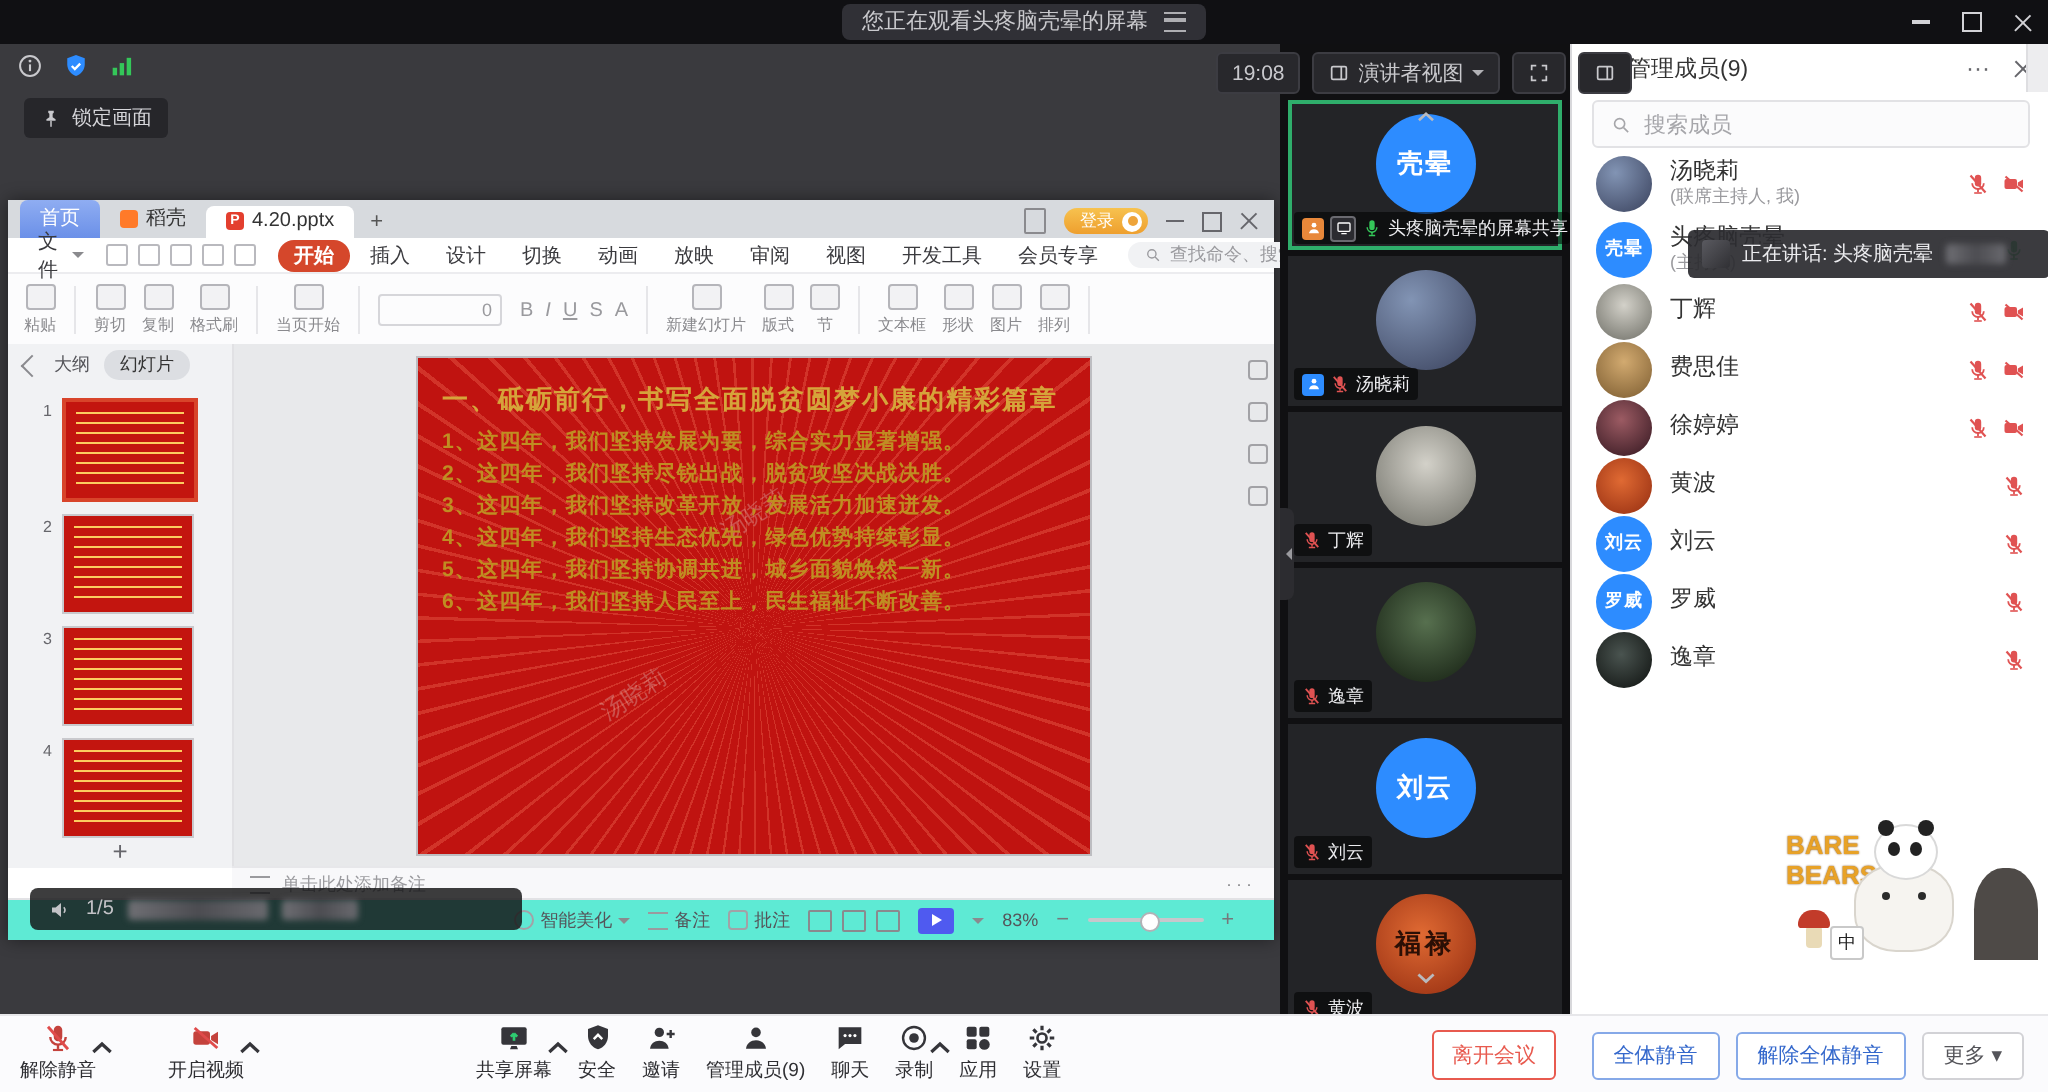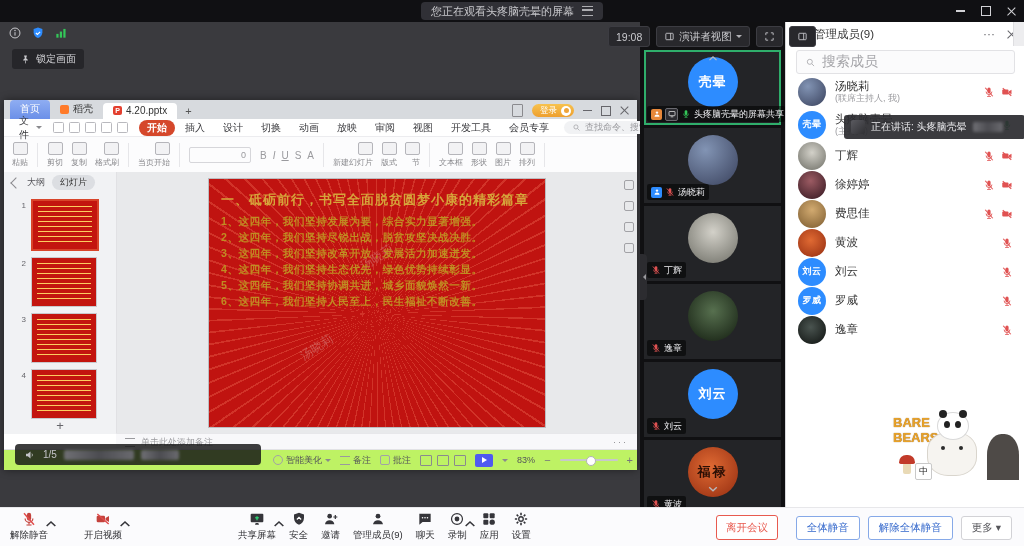--- a/index.html
+++ b/index.html
@@ -139,7 +139,7 @@
   .mp-close{position:relative;width:9px;height:9px;}
   .mp-close::before,.mp-close::after{content:"";position:absolute;left:-1px;top:4px;width:11px;height:1.3px;background:#66666b;}
   .mp-close::before{transform:rotate(45deg);} .mp-close::after{transform:rotate(-45deg);}
-  .mp-search{margin:4px 10px 2px;height:22px;border:1px solid #e2e2e5;border-radius:3px;background:#fbfbfc;display:flex;align-items:center;gap:6px;padding:0 8px;color:#a6a6aa;font-size:14px;}
+  .mp-search{margin:4px 10px 2px;height:22px;border:1px solid #e2e2e5;border-radius:3px;background:#fbfbfc;display:flex;align-items:center;gap:6px;padding:0 8px;color:#a6a6aa;font-size:11px;}
   .mp-search .ic{width:11px;height:11px;}
   .mlist{position:absolute;left:0;right:0;top:53px;}
   .mrow{display:flex;align-items:center;gap:9px;padding:0 12px;}

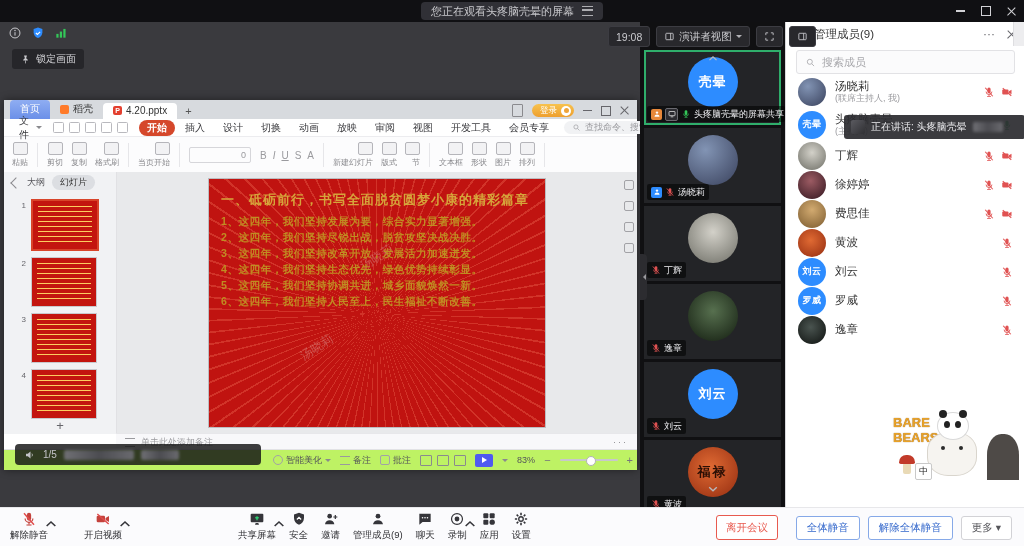--- a/index.html
+++ b/index.html
@@ -55,7 +55,7 @@
   .wps-toolbar{height:36px;background:#fcfcfd;border-bottom:1px solid #e3e3e6;display:flex;align-items:center;padding:0 8px;gap:9px;}
   .tgroup{display:flex;gap:8px;align-items:center;}
   .tsep{width:1px;height:24px;background:#e6e6e9;}
-  .tool{display:flex;flex-direction:column;align-items:flex-end;gap:2px;}
+  .tool{display:flex;flex-direction:column;align-items:center;gap:2px;}
   .tico{width:13px;height:11px;border:1px solid #b5b5ba;border-radius:2px;background:#f2f2f4;}
   .tlabel{font-size:8px;color:#8a8a8e;white-space:nowrap;}
   .fontbox{display:flex;align-items:center;gap:4px;font-size:9px;color:#9a9a9e;}

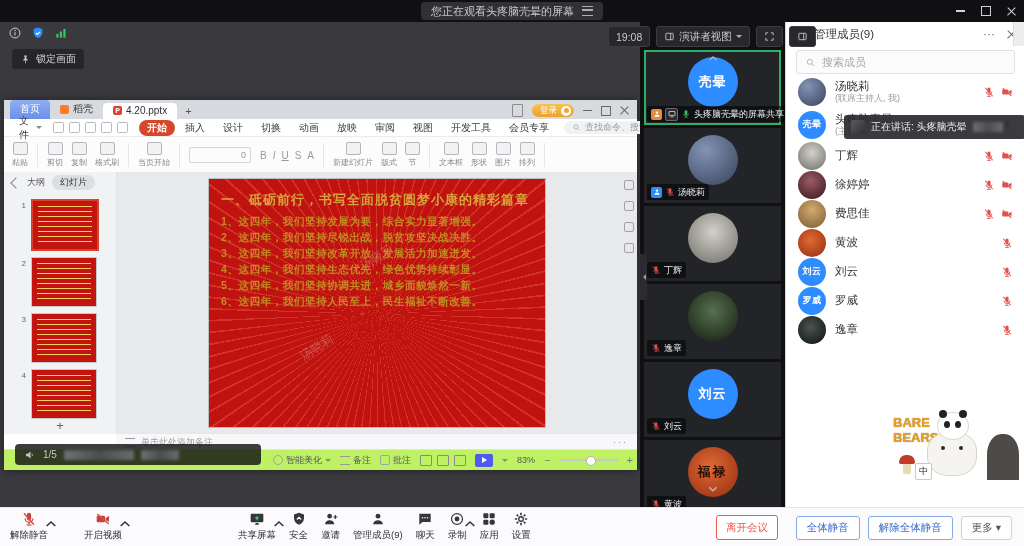--- a/index.html
+++ b/index.html
@@ -763,23 +763,23 @@
           </div>
         </div>
         <div class="mrow short">
+          <div class="av ph-d"></div>
+          <div class="mtext">
+            <div class="mname">费思佳</div>
+          </div>
+          <div class="micons">
+            <svg class="ic red">
+              <use href="#i-mic-off"></use>
+            </svg>
+            <svg class="ic red">
+              <use href="#i-cam-off"></use>
+            </svg>
+          </div>
+        </div>
+        <div class="mrow short">
           <div class="av ph-e"></div>
           <div class="mtext">
             <div class="mname">徐婷婷</div>
-          </div>
-          <div class="micons">
-            <svg class="ic red">
-              <use href="#i-mic-off"></use>
-            </svg>
-            <svg class="ic red">
-              <use href="#i-cam-off"></use>
-            </svg>
-          </div>
-        </div>
-        <div class="mrow short">
-          <div class="av ph-d"></div>
-          <div class="mtext">
-            <div class="mname">费思佳</div>
           </div>
           <div class="micons">
             <svg class="ic red">

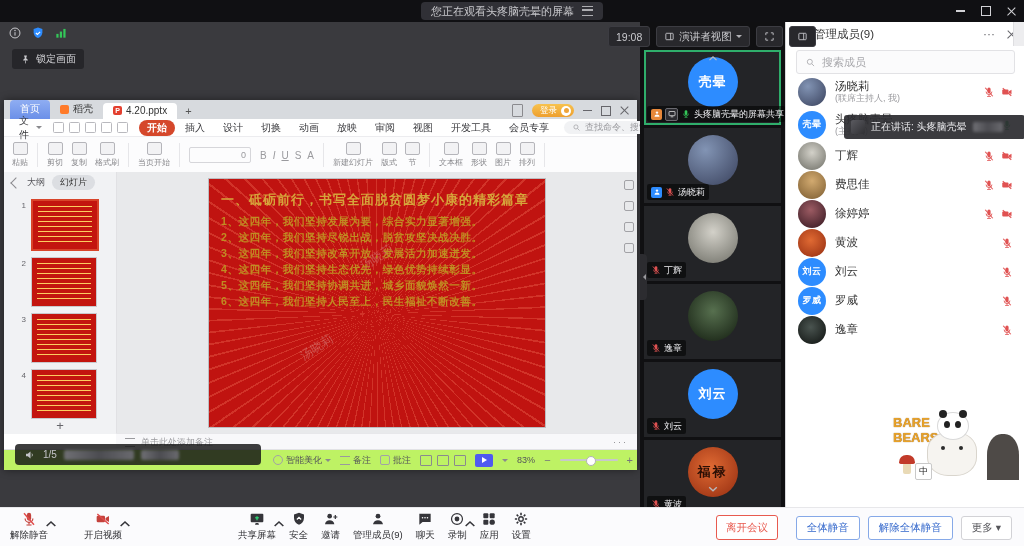--- a/index.html
+++ b/index.html
@@ -88,7 +88,7 @@
   .notes-bar{position:absolute;left:112px;right:0;bottom:20px;height:16px;background:#f8f8fa;border-top:1px solid #e7e7ea;display:flex;align-items:center;gap:6px;padding:0 9px;font-size:9px;color:#9a9a9e;}
   .nlines{width:10px;height:7px;border-top:1.2px solid #9a9a9e;border-bottom:1.2px solid #9a9a9e;}
   .notes-more{margin-left:auto;letter-spacing:2px;color:#8a8a8e;}
-  .status-bar{position:absolute;left:0;right:0;bottom:0;height:20px;background:#bef264;border-top:1px solid #e2e2e5;display:flex;align-items:center;font-size:9px;color:#55555a;padding:0 4px;gap:9px;}
+  .status-bar{position:absolute;left:0;right:0;bottom:0;height:20px;background:#5eead4;border-top:1px solid #e2e2e5;display:flex;align-items:center;font-size:9px;color:#55555a;padding:0 20px;gap:9px;}
   .sb-right{margin-left:auto;display:flex;align-items:center;gap:9px;}
   .sb-item{display:flex;align-items:center;gap:3px;white-space:nowrap;}
   .viewblocks{display:flex;gap:5px;}

